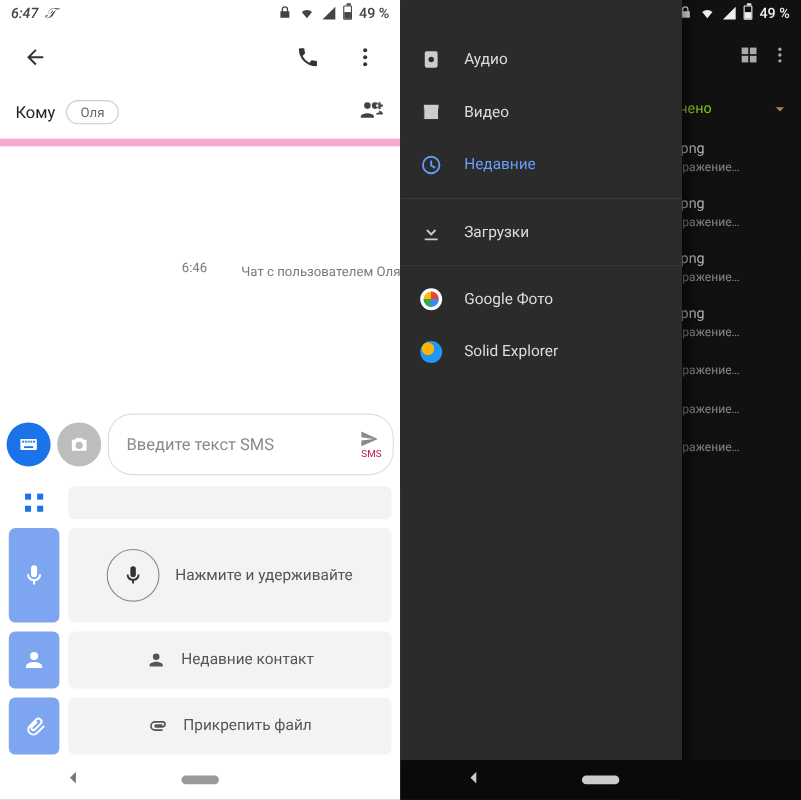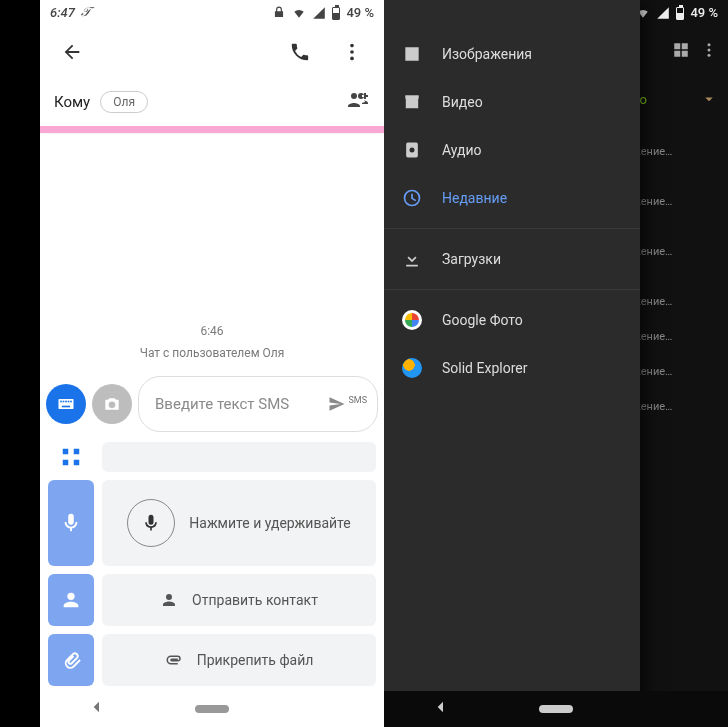--- a/index.html
+++ b/index.html
@@ -5,7 +5,7 @@
   * { box-sizing: border-box; margin: 0; padding: 0; font-family: Roboto, Arial, sans-serif; }
   body { width: 728px; height: 727px; display: flex; background: #000; overflow: hidden; }
   .pane { width: 364px; height: 727px; position: relative; overflow: hidden; }
-  .pane-left { background: #fff; margin-left: 40px; }
+  .pane-left { background: #fff; }
   .pane-right { background: #111; }
 
   

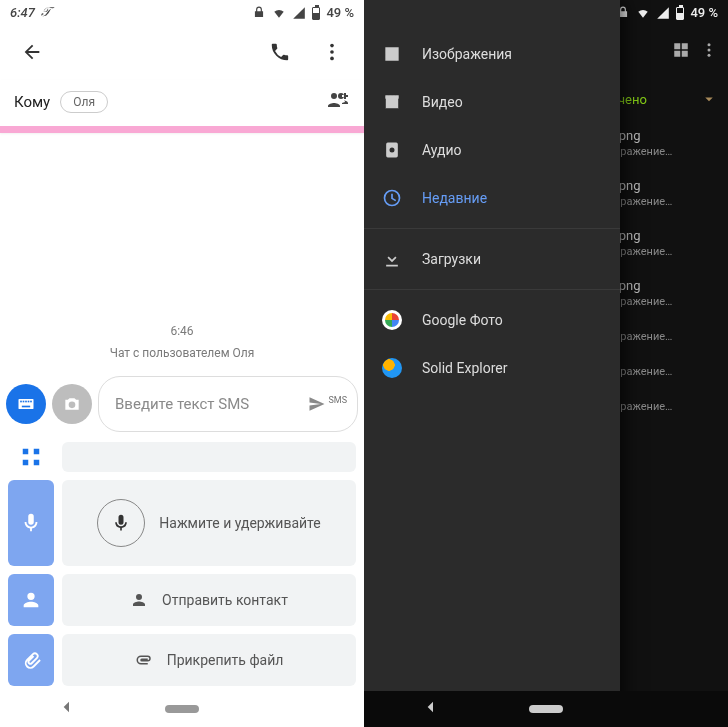--- a/index.html
+++ b/index.html
@@ -11,7 +11,7 @@
   
   .status { height: 24px; display: flex; align-items: center; justify-content: space-between; padding: 0 10px; font-size: 13px; font-weight: 500; }
   .status .left { font-style: italic; display: flex; align-items: center; gap: 6px; }
-  .status .right { display: flex; align-items: flex-end; gap: 6px; }
+  .status .right { display: flex; align-items: flex-start; gap: 6px; }
   .pane-left .status { color: #444; }
   .pane-right .status { color: #eee; }
   .status svg { width: 14px; height: 14px; }

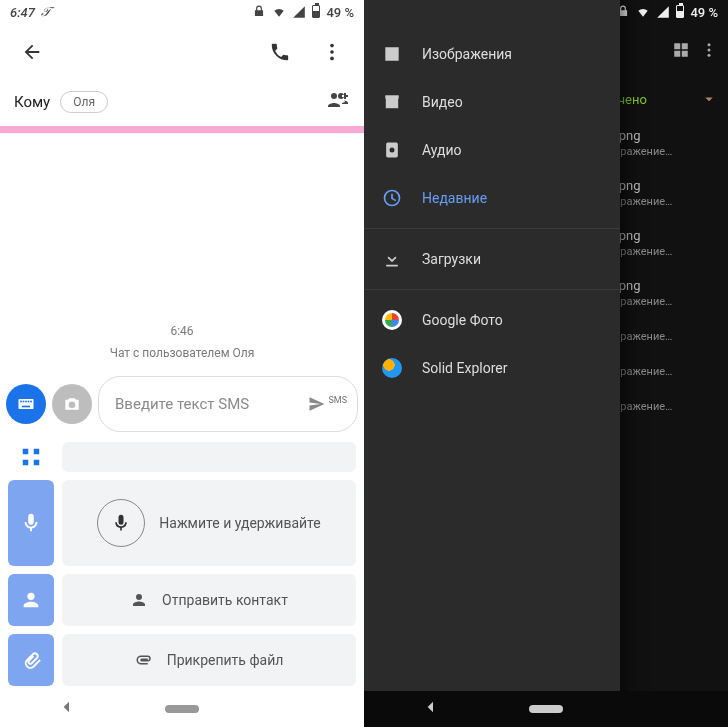--- a/index.html
+++ b/index.html
@@ -336,12 +336,6 @@
     <div id="drawer-items">
         <div class="drawer-item">
           <svg viewBox="0 0 24 24">
-            <path d="M4 4h16v16H4zM6 18l4-5 3 4 2-3 3 4z"></path>
-          </svg>
-          <span>Изображения</span>
-        </div>
-        <div class="drawer-item">
-          <svg viewBox="0 0 24 24">
             <path d="M4 4h16v16H4zM4 4l2 3M8 4l2 3M12 4l2 3M16 4l2 3" stroke="#2b2b2b" stroke-width="1"></path>
             <rect x="4" y="4" width="16" height="4"></rect>
           </svg>

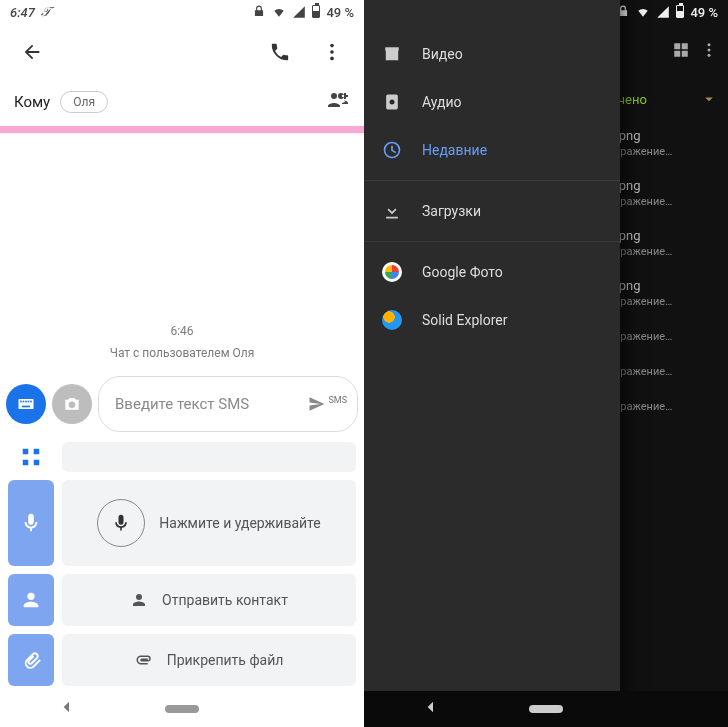--- a/index.html
+++ b/index.html
@@ -336,16 +336,16 @@
     <div id="drawer-items">
         <div class="drawer-item">
           <svg viewBox="0 0 24 24">
+            <path d="M7 3h10a2 2 0 012 2v14a2 2 0 01-2 2H7a2 2 0 01-2-2V5a2 2 0 012-2zm5 6a3 3 0 100 6 3 3 0 000-6z"></path>
+          </svg>
+          <span>Аудио</span>
+        </div>
+        <div class="drawer-item">
+          <svg viewBox="0 0 24 24">
             <path d="M4 4h16v16H4zM4 4l2 3M8 4l2 3M12 4l2 3M16 4l2 3" stroke="#2b2b2b" stroke-width="1"></path>
             <rect x="4" y="4" width="16" height="4"></rect>
           </svg>
           <span>Видео</span>
-        </div>
-        <div class="drawer-item">
-          <svg viewBox="0 0 24 24">
-            <path d="M7 3h10a2 2 0 012 2v14a2 2 0 01-2 2H7a2 2 0 01-2-2V5a2 2 0 012-2zm5 6a3 3 0 100 6 3 3 0 000-6z"></path>
-          </svg>
-          <span>Аудио</span>
         </div>
         <div class="drawer-item active">
           <svg viewBox="0 0 24 24">

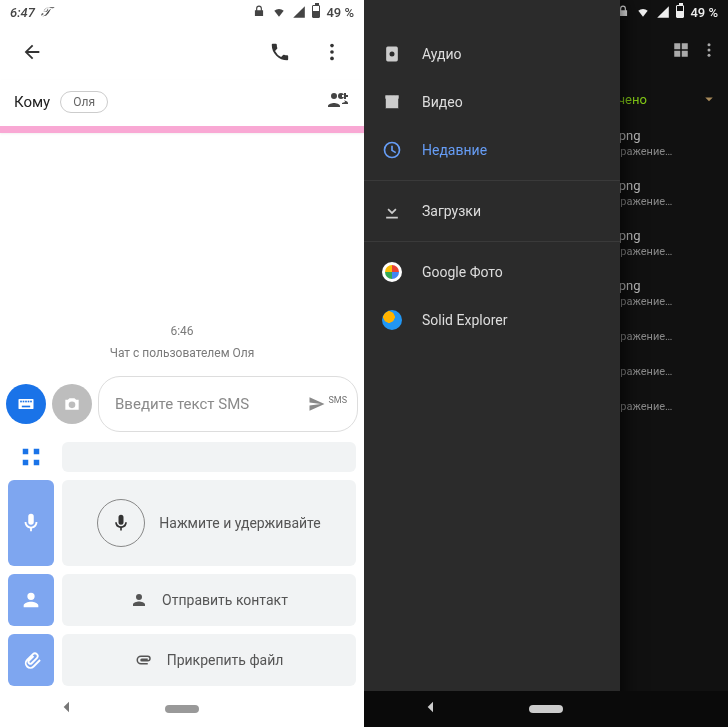--- a/index.html
+++ b/index.html
@@ -35,7 +35,7 @@
   .to-row svg { width: 24px; height: 24px; fill: #444; }
 
   
-  .conv { height: 235px; display: flex; flex-direction: column; justify-content: flex-end; align-items: center; padding-bottom: 8px; }
+  .conv { height: 235px; display: flex; flex-direction: row; justify-content: flex-end; align-items: center; padding-bottom: 8px; gap: 31px; }
   .time { font-size: 12px; color: #7a7a7a; margin-bottom: 8px; }
   .chat-with { font-size: 12px; color: #7a7a7a; }
 

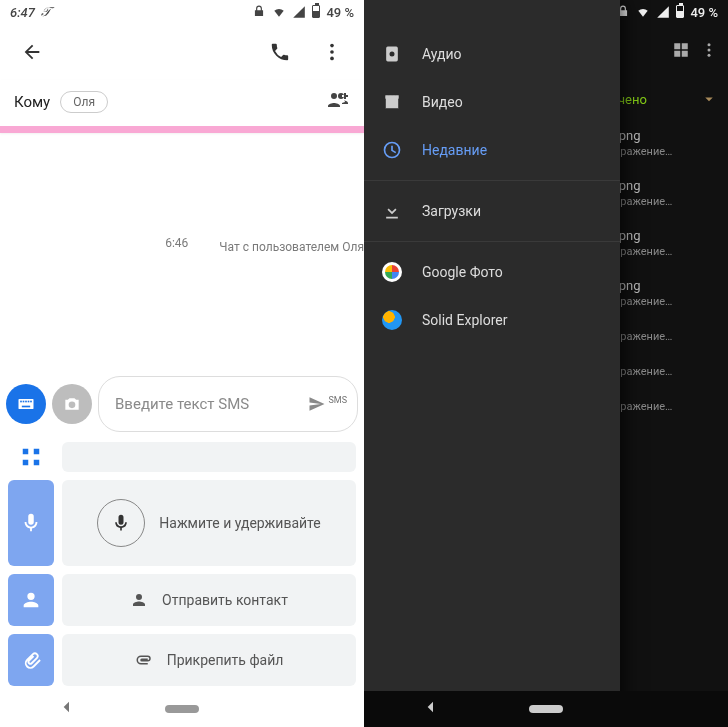--- a/index.html
+++ b/index.html
@@ -47,7 +47,7 @@
   .circle svg { width: 20px; height: 20px; fill: #fff; }
   .input-wrap { flex: 1; height: 56px; border: 1px solid #ddd; border-radius: 22px; display: flex; align-items: center; padding: 0 10px 0 16px; background:#fff; }
   .input-wrap .ph { flex: 1; color: #8a8a8a; font-size: 15px; }
-  .send-col { display: flex; flex-direction: row; align-items: flex-start; color: #737373; }
+  .send-col { display: flex; flex-direction: column; align-items: flex-end; color: #be185d; }
   .send-col svg { width: 22px; height: 18px; fill: #8a8a8a; }
   .send-col .sms { font-size: 9px; }
 

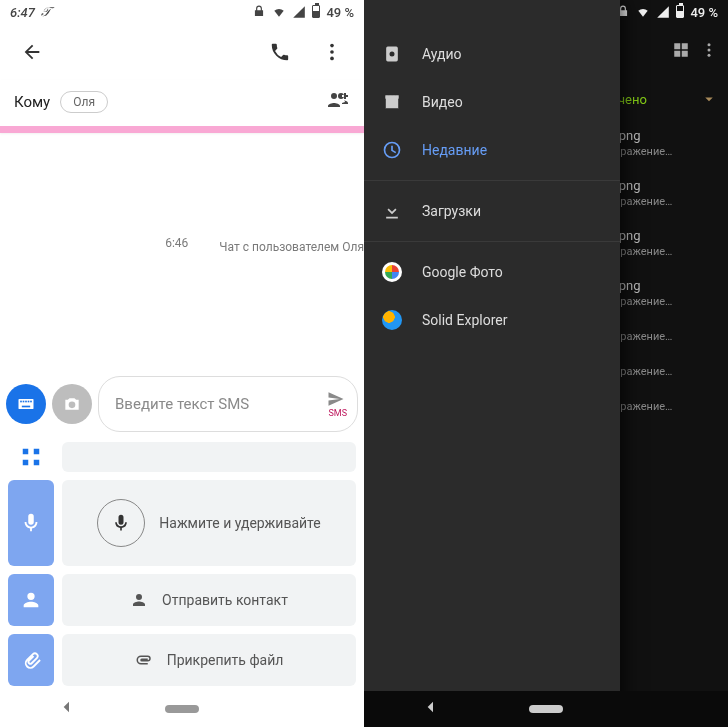--- a/index.html
+++ b/index.html
@@ -225,7 +225,7 @@
         <svg class="inline" viewBox="0 0 24 24">
             <path d="M12 12a4 4 0 100-8 4 4 0 000 8zm0 2c-3 0-8 1.5-8 4v2h16v-2c0-2.5-5-4-8-4z"></path>
           </svg>
-        <span>Отправить контакт</span>
+        <span>Недавние контакт</span>
       </div>
     </div>
     <div class="attach-row short">

